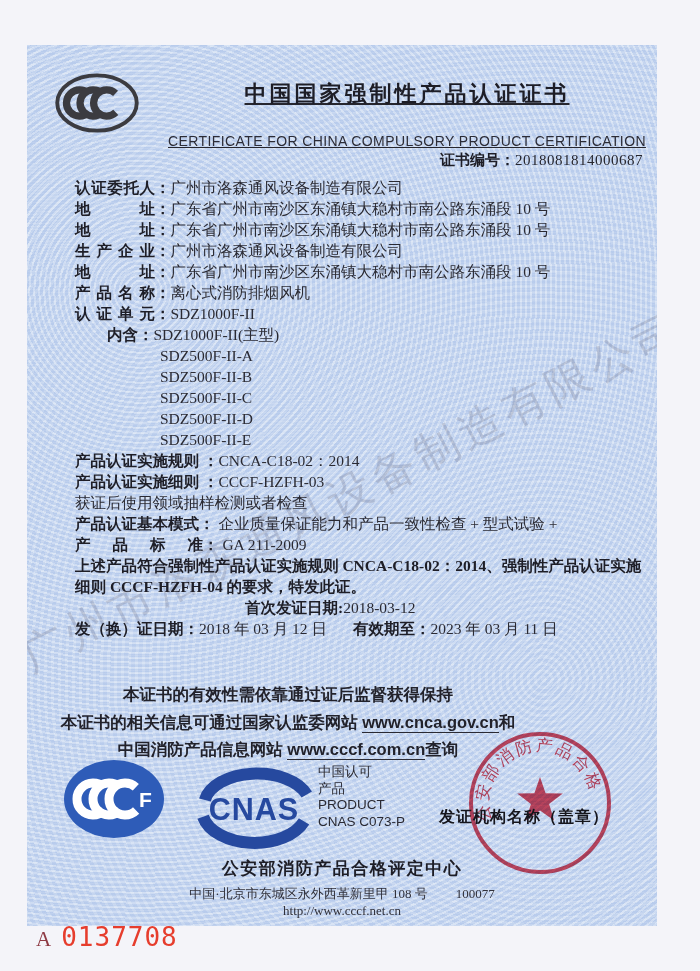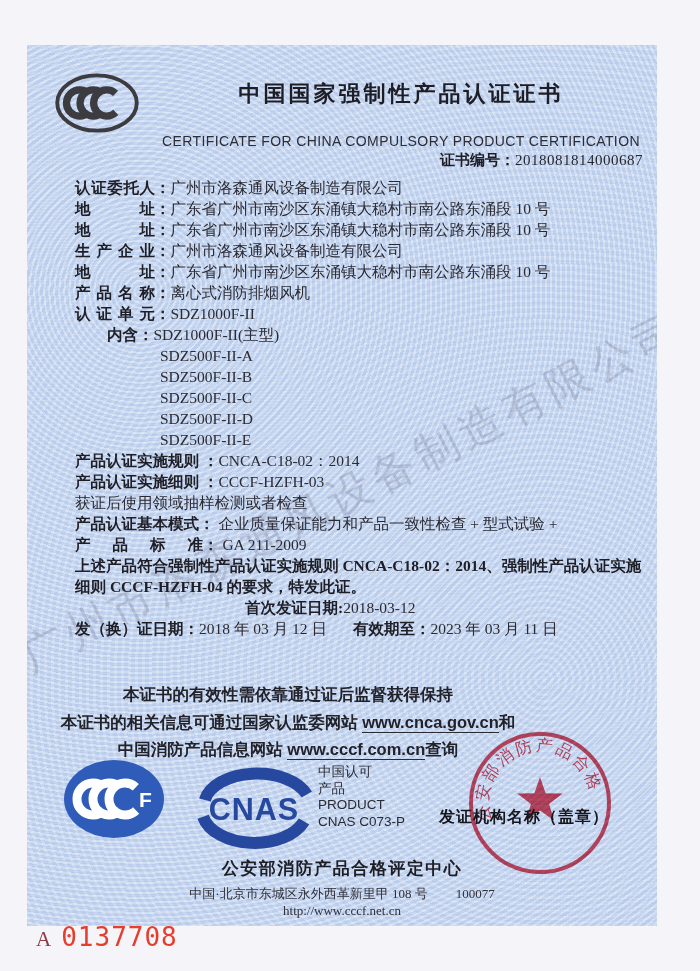--- a/index.html
+++ b/index.html
@@ -33,7 +33,7 @@
   }
   
   .ccc-top-logo { position:absolute; left:26px; top:26px; width:88px; height:64px; }
-  .head-block { position:absolute; left:118px; top:34px; width:512px; text-align:center; }
+  .head-block { position:absolute; left:124px; top:34px; width:512px; text-align:center;text-decoration:underline; }
   .title-cn { font-size:22px; font-weight:bold; letter-spacing:3px; color:#1d1d26; }
   .title-en { margin-top:24px; font-family:"Liberation Sans","DejaVu Sans",sans-serif; font-size:14px; letter-spacing:.4px; color:#2c2c36; }
   .certno-line { position:absolute; right:14px; top:106px; font-size:15px; }

